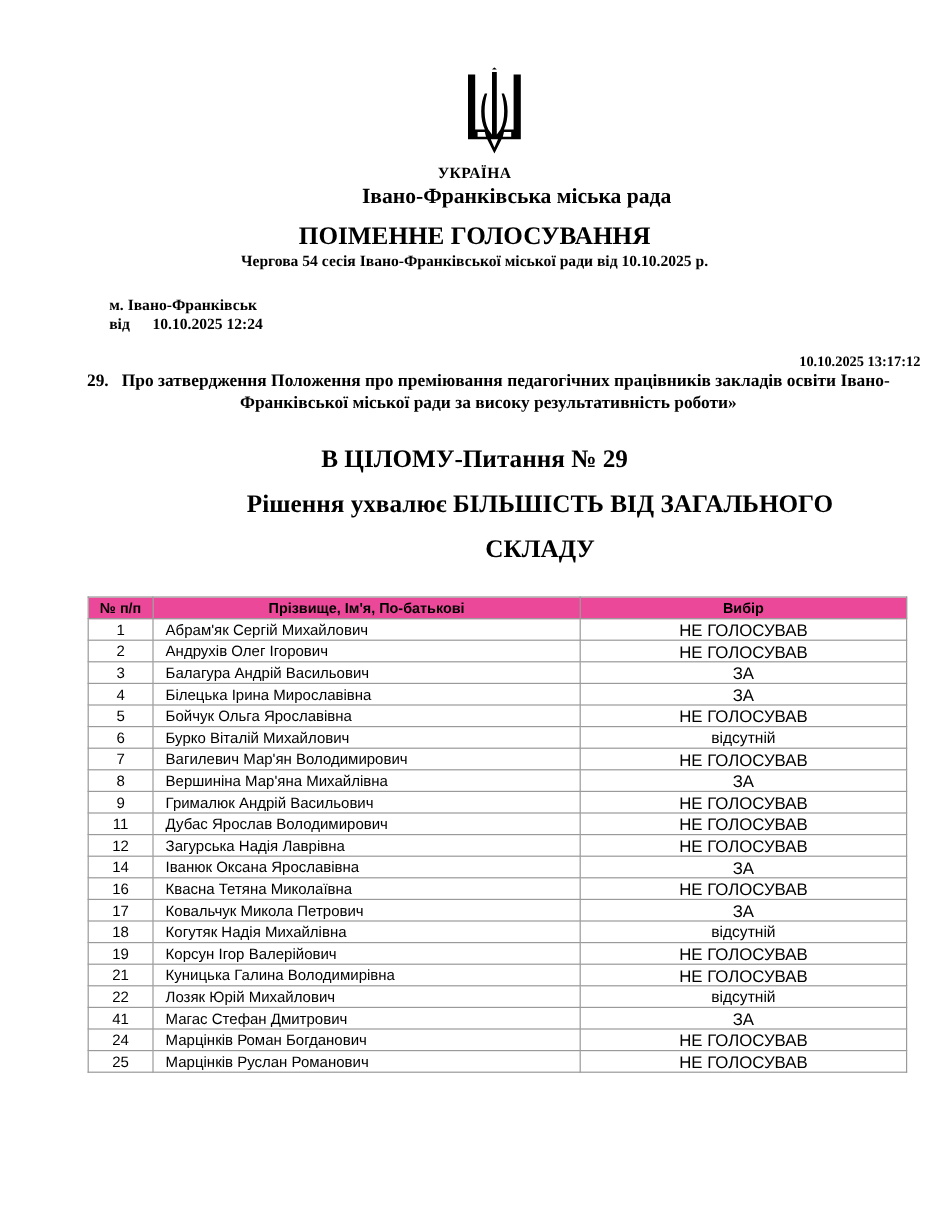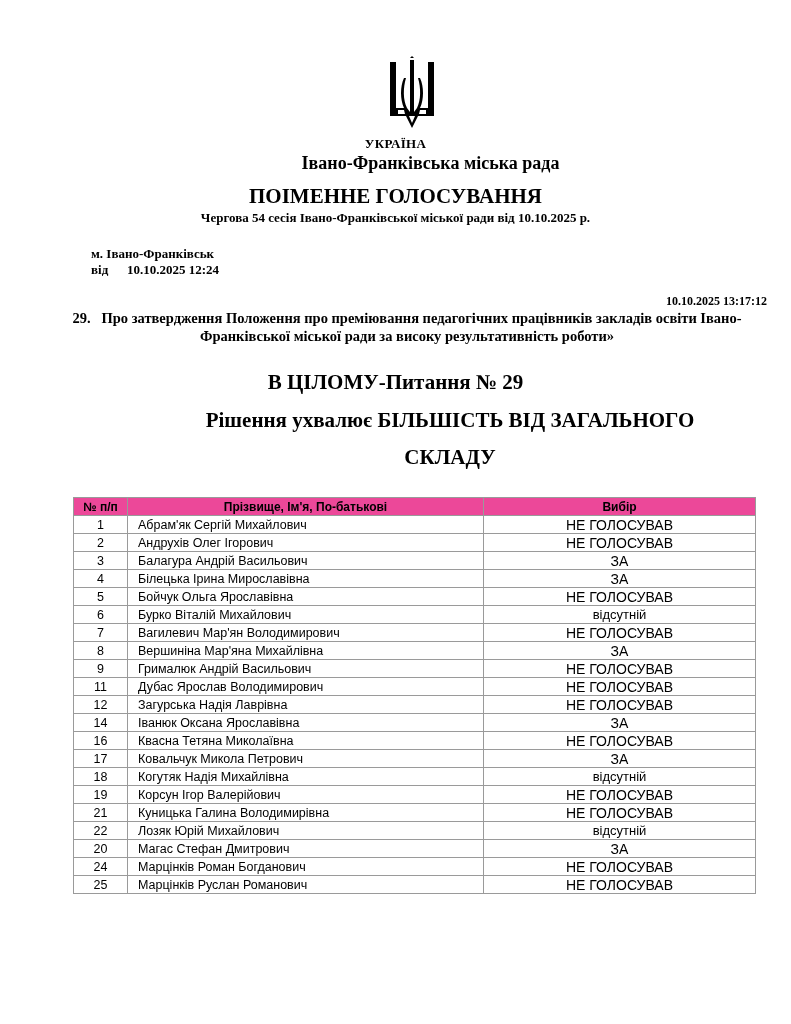--- a/index.html
+++ b/index.html
@@ -167,7 +167,7 @@
         <td class="choice absent">відсутній</td>
       </tr>
       <tr>
-        <td class="num">20</td>
+        <td class="num">41</td>
         <td class="name">Магас Стефан Дмитрович</td>
         <td class="choice">ЗА</td>
       </tr>

